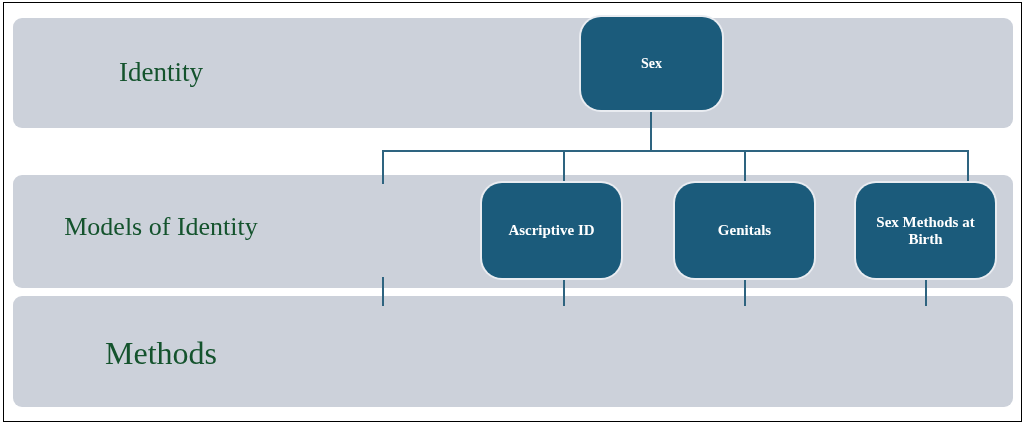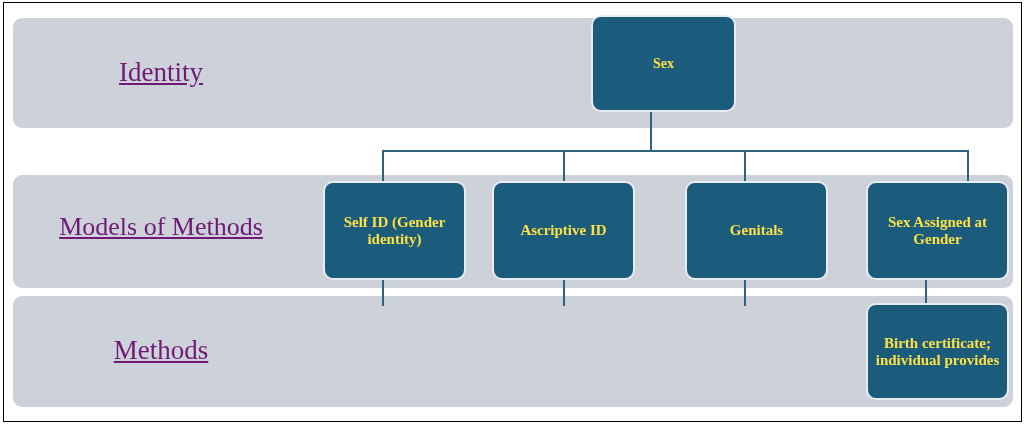--- a/index.html
+++ b/index.html
@@ -46,13 +46,12 @@
   
   .row-label {
     position: absolute;
-    color: #701a75;
+    color: #14532d;
     font-family: "Liberation Serif", "DejaVu Serif", serif;
     font-weight: 400;
     text-align: center;
     white-space: nowrap;
     line-height: 1;
-    text-decoration: underline;
   }
   .label-identity { left: 30px;  top: 59px;  width: 262px; font-size: 27px; }
   .label-models   { left: 22px;  top: 214px; width: 278px; font-size: 26px; }

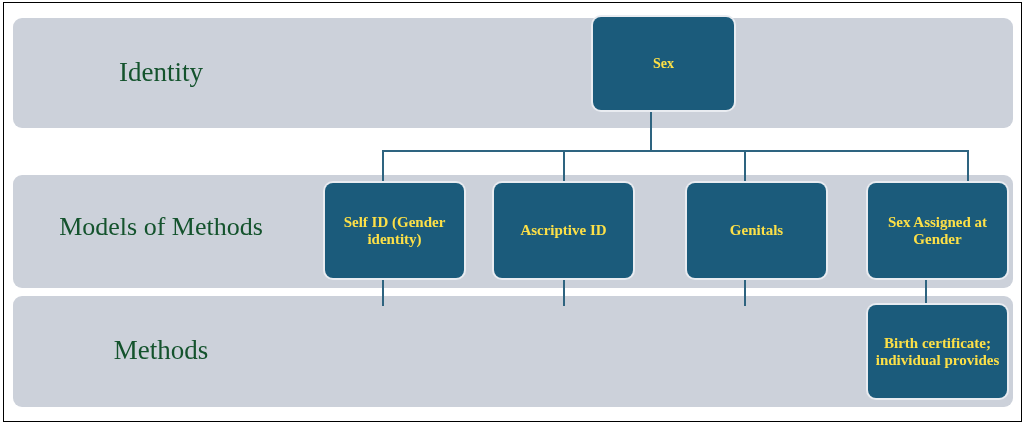--- a/index.html
+++ b/index.html
@@ -69,19 +69,18 @@
   .node {
     position: absolute;
     background: #1b5b7b;
-    border-radius: 8px;
+    border-radius: 20px;
     box-sizing: border-box;
     display: flex;
     align-items: center;
     justify-content: center;
     text-align: center;
-    color: #fde047;
+    color: #ffffff;
     font-family: "Liberation Serif", "DejaVu Serif", serif;
     font-weight: 700;
     line-height: 1.12;
     padding: 2px 5px;
     box-shadow: 0 0 0 2px #e9ecf1;
-    margin-left: 12px;
   }
 
   .node-root {

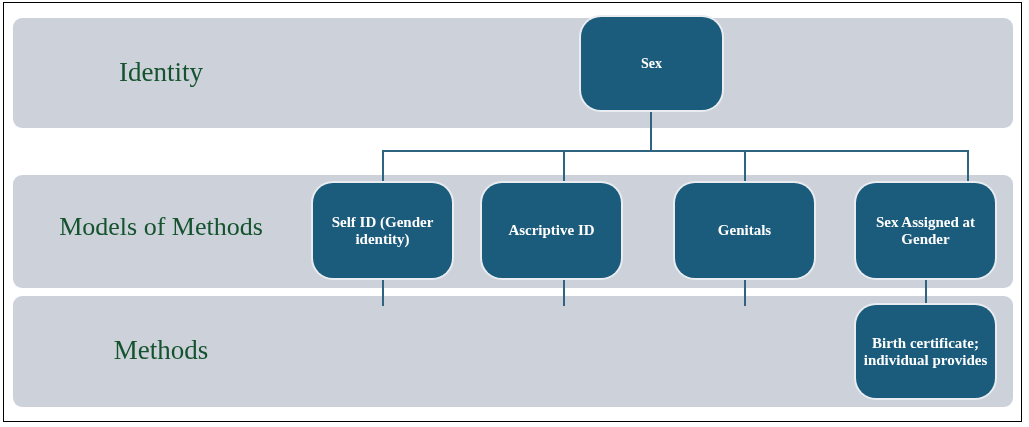--- a/index.html
+++ b/index.html
@@ -122,7 +122,7 @@
   <div class="line line-v" style="left:925px; top:277px; height:29px;"></div>
 
   <div class="row-label label-identity">Identity</div>
-  <div class="row-label label-models">Models of Methods</div>
+  <div class="row-label label-models">Models of Identity</div>
   <div class="row-label label-methods">Methods</div>
 
   <div class="node node-root">Sex</div>

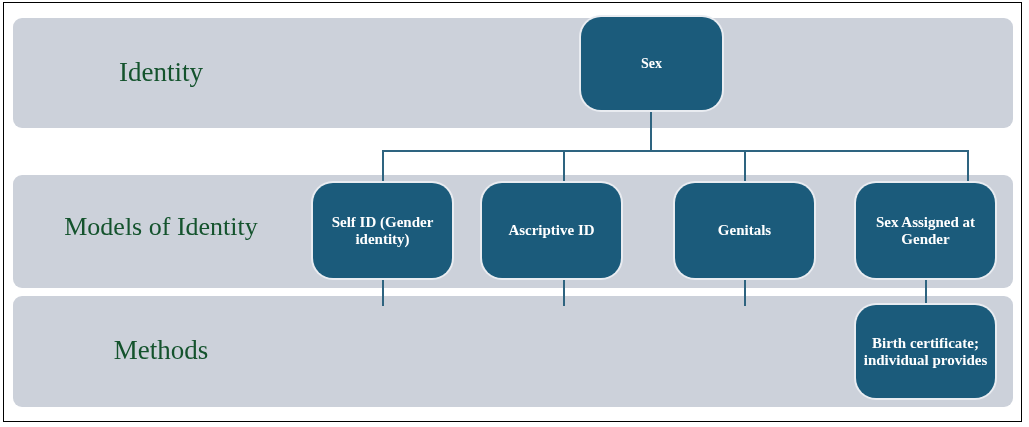--- a/index.html
+++ b/index.html
@@ -127,7 +127,6 @@
 
   <div class="node node-root">Sex</div>
 
-  <div class="node node-model col-1">Self ID (Gender identity)</div>
   <div class="node node-model col-2">Ascriptive ID</div>
   <div class="node node-model col-3">Genitals</div>
   <div class="node node-model col-4">Sex Assigned at Gender</div>

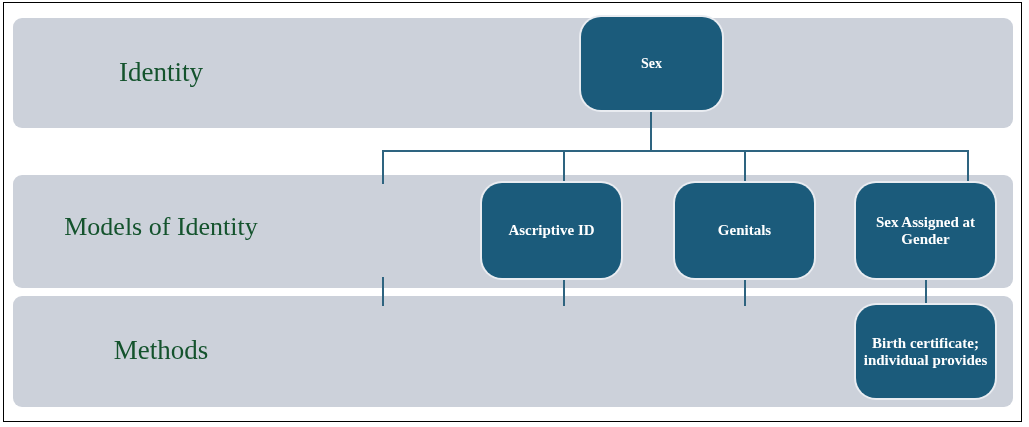--- a/index.html
+++ b/index.html
@@ -129,7 +129,7 @@
 
   <div class="node node-model col-2">Ascriptive ID</div>
   <div class="node node-model col-3">Genitals</div>
-  <div class="node node-model col-4">Sex Assigned at Gender</div>
+  <div class="node node-model col-4">Sex Methods at Birth</div>
 
   <div class="node node-method col-4">Birth certificate; individual provides</div>
 

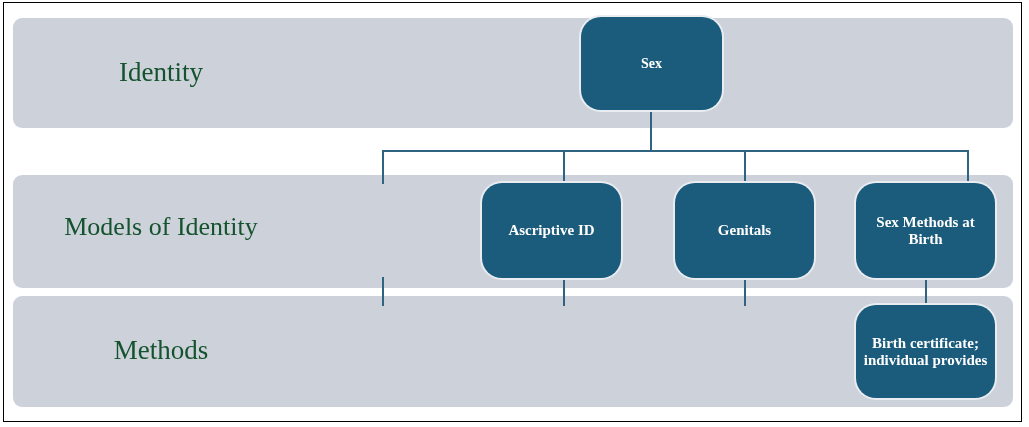--- a/index.html
+++ b/index.html
@@ -55,7 +55,7 @@
   }
   .label-identity { left: 30px;  top: 59px;  width: 262px; font-size: 27px; }
   .label-models   { left: 22px;  top: 214px; width: 278px; font-size: 26px; }
-  .label-methods  { left: 30px;  top: 337px; width: 262px; font-size: 27px; }
+  .label-methods  { left: 30px;  top: 337px; width: 262px; font-size: 32px; }
 
   
   .line {

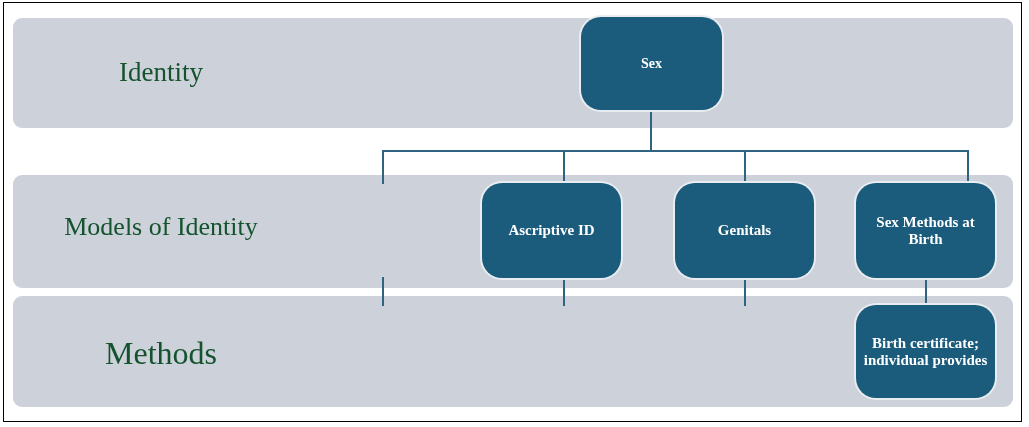--- a/index.html
+++ b/index.html
@@ -131,7 +131,6 @@
   <div class="node node-model col-3">Genitals</div>
   <div class="node node-model col-4">Sex Methods at Birth</div>
 
-  <div class="node node-method col-4">Birth certificate; individual provides</div>
 
 </div>
 

